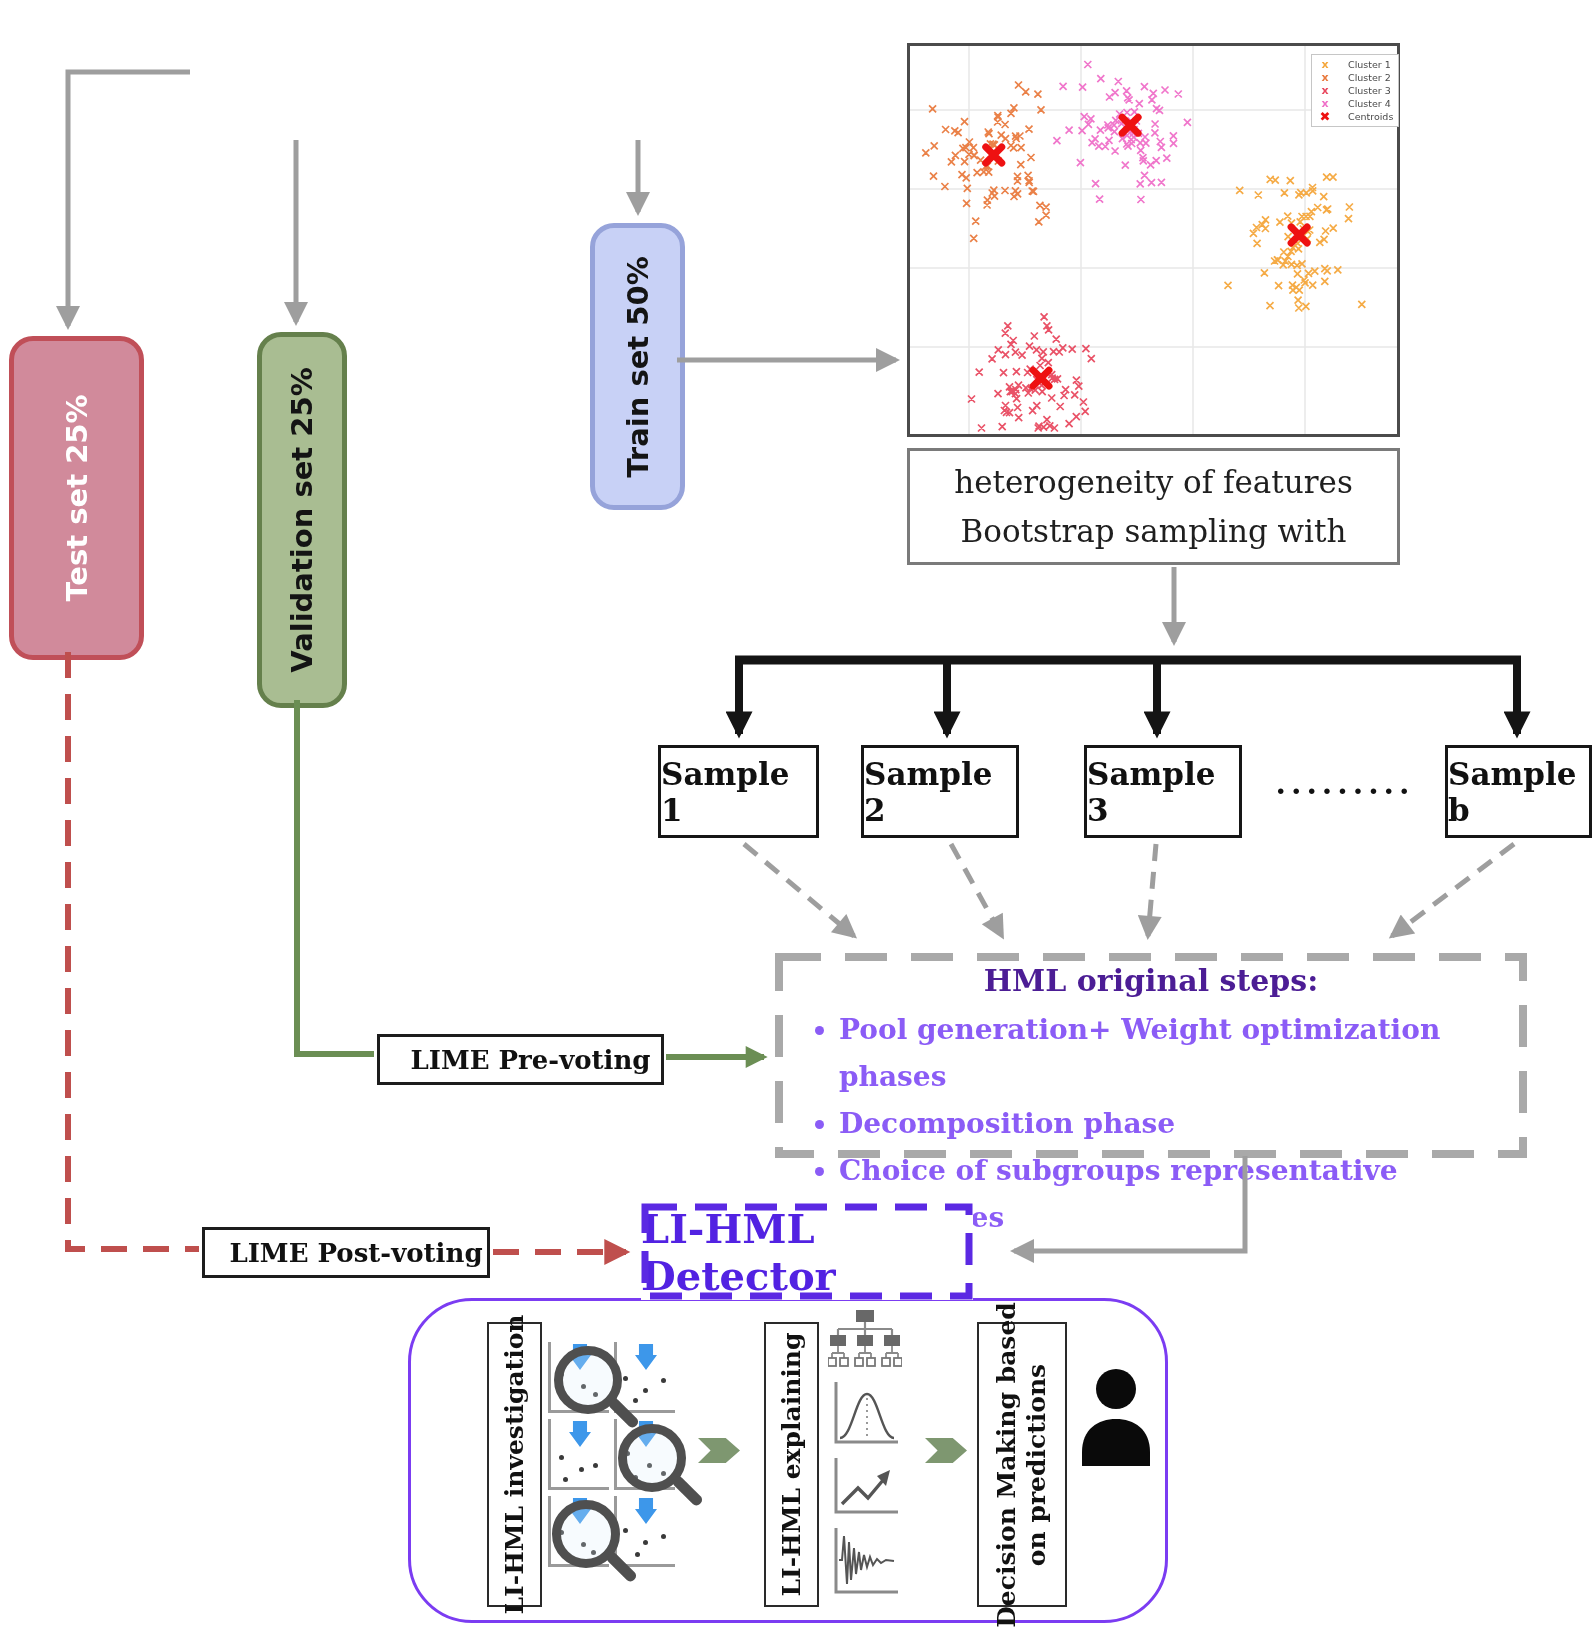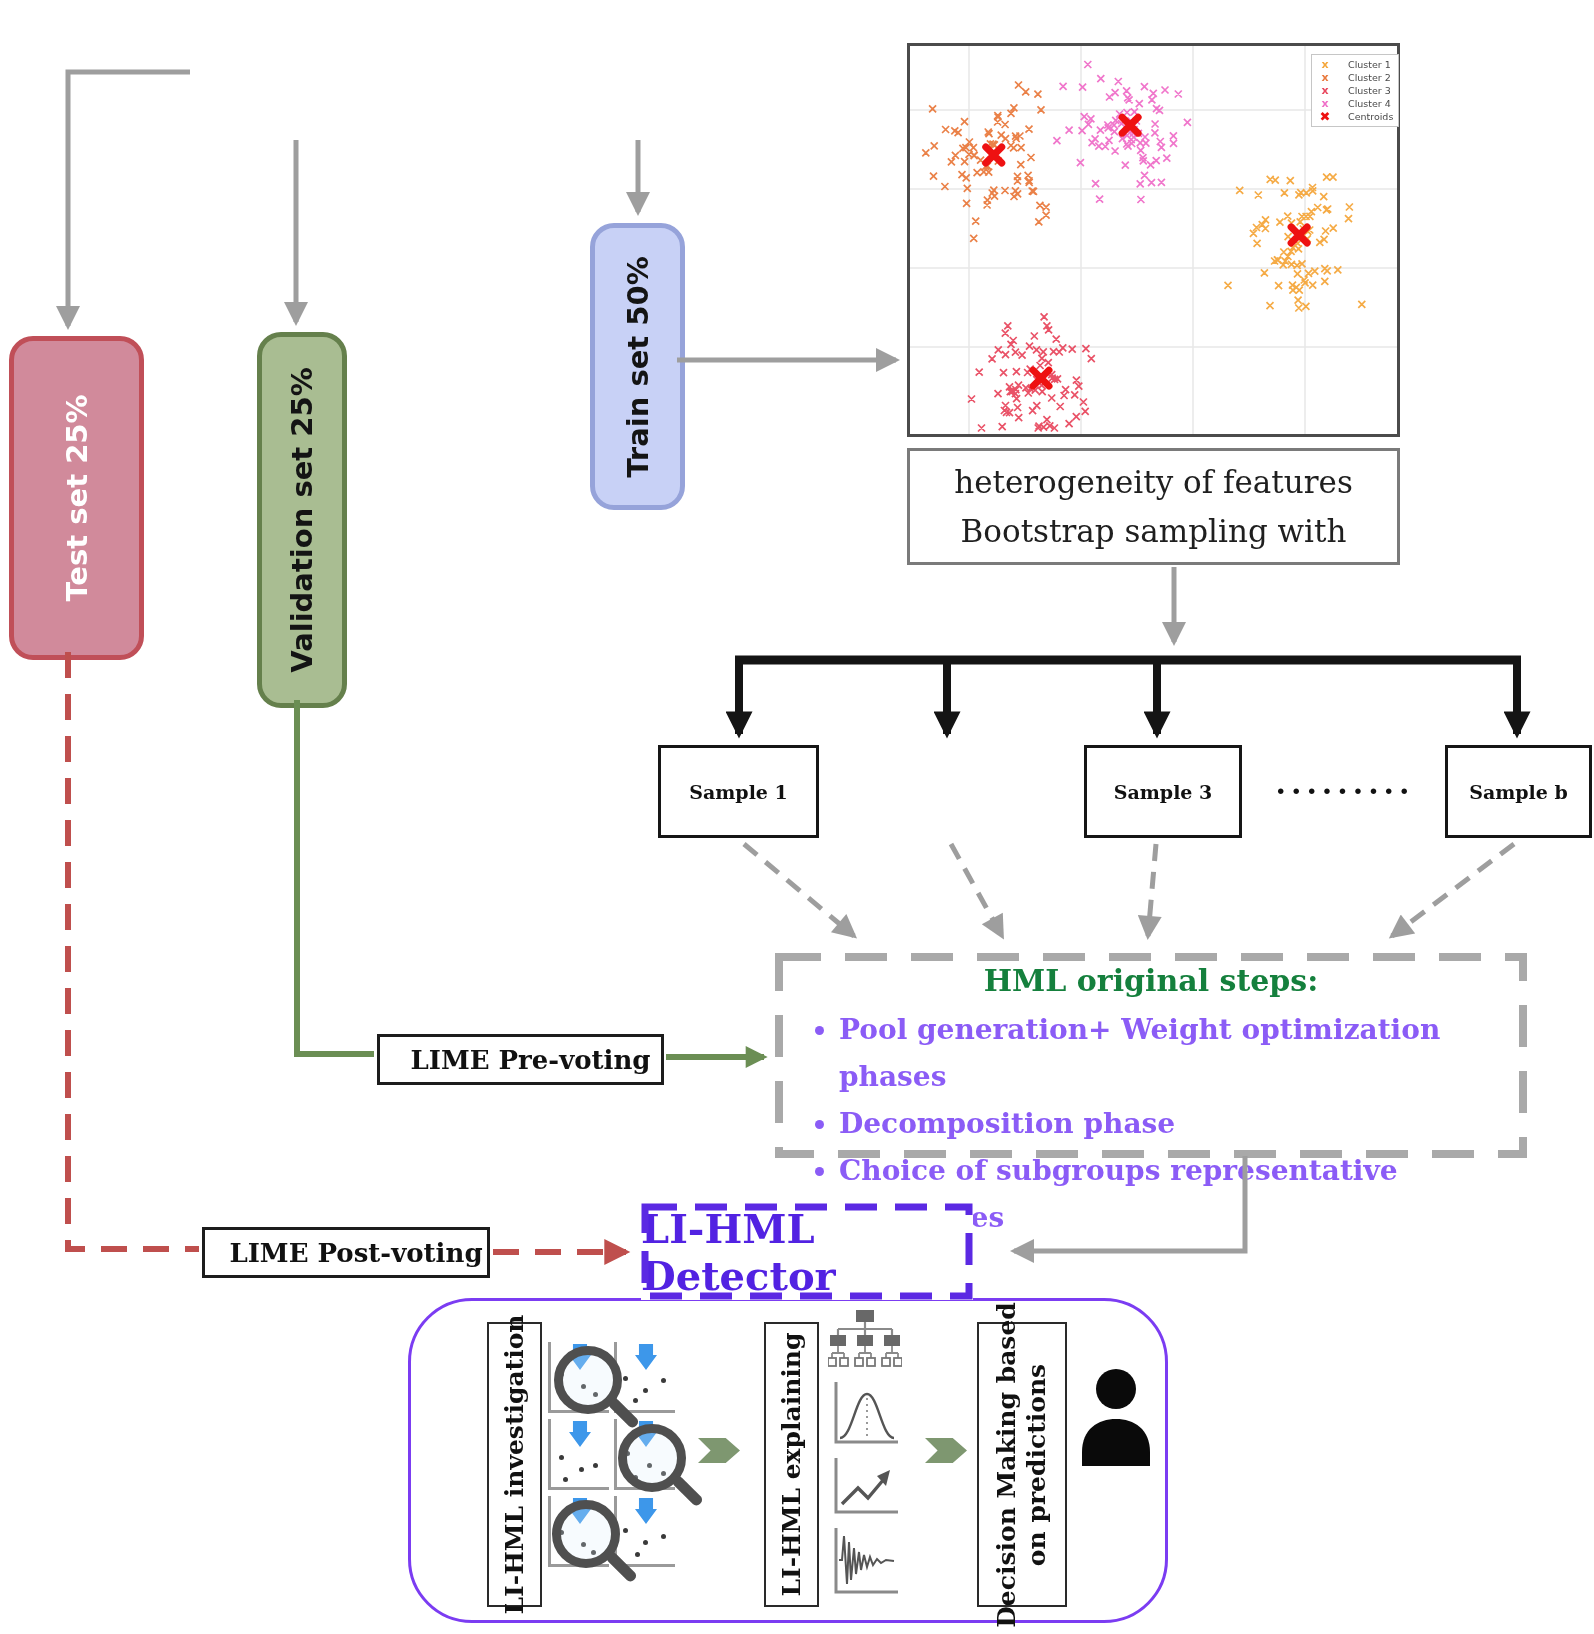--- a/index.html
+++ b/index.html
@@ -35,7 +35,7 @@
 
   
   .sample{position:absolute;top:745px;height:93px;background:#fff;border:3px solid #161616;box-sizing:border-box;
-          display:flex;align-items:center;justify-content:center;font-weight:bold;font-size:19px;color:#111;}
+          display:flex;align-items:center;justify-content:center;font-weight:bold;font-size:31px;color:#111;}
   .dots{left:1250px;top:745px;width:190px;height:93px;display:flex;align-items:center;justify-content:center;
         font-weight:bold;font-size:30px;letter-spacing:5px;color:#111;}
 

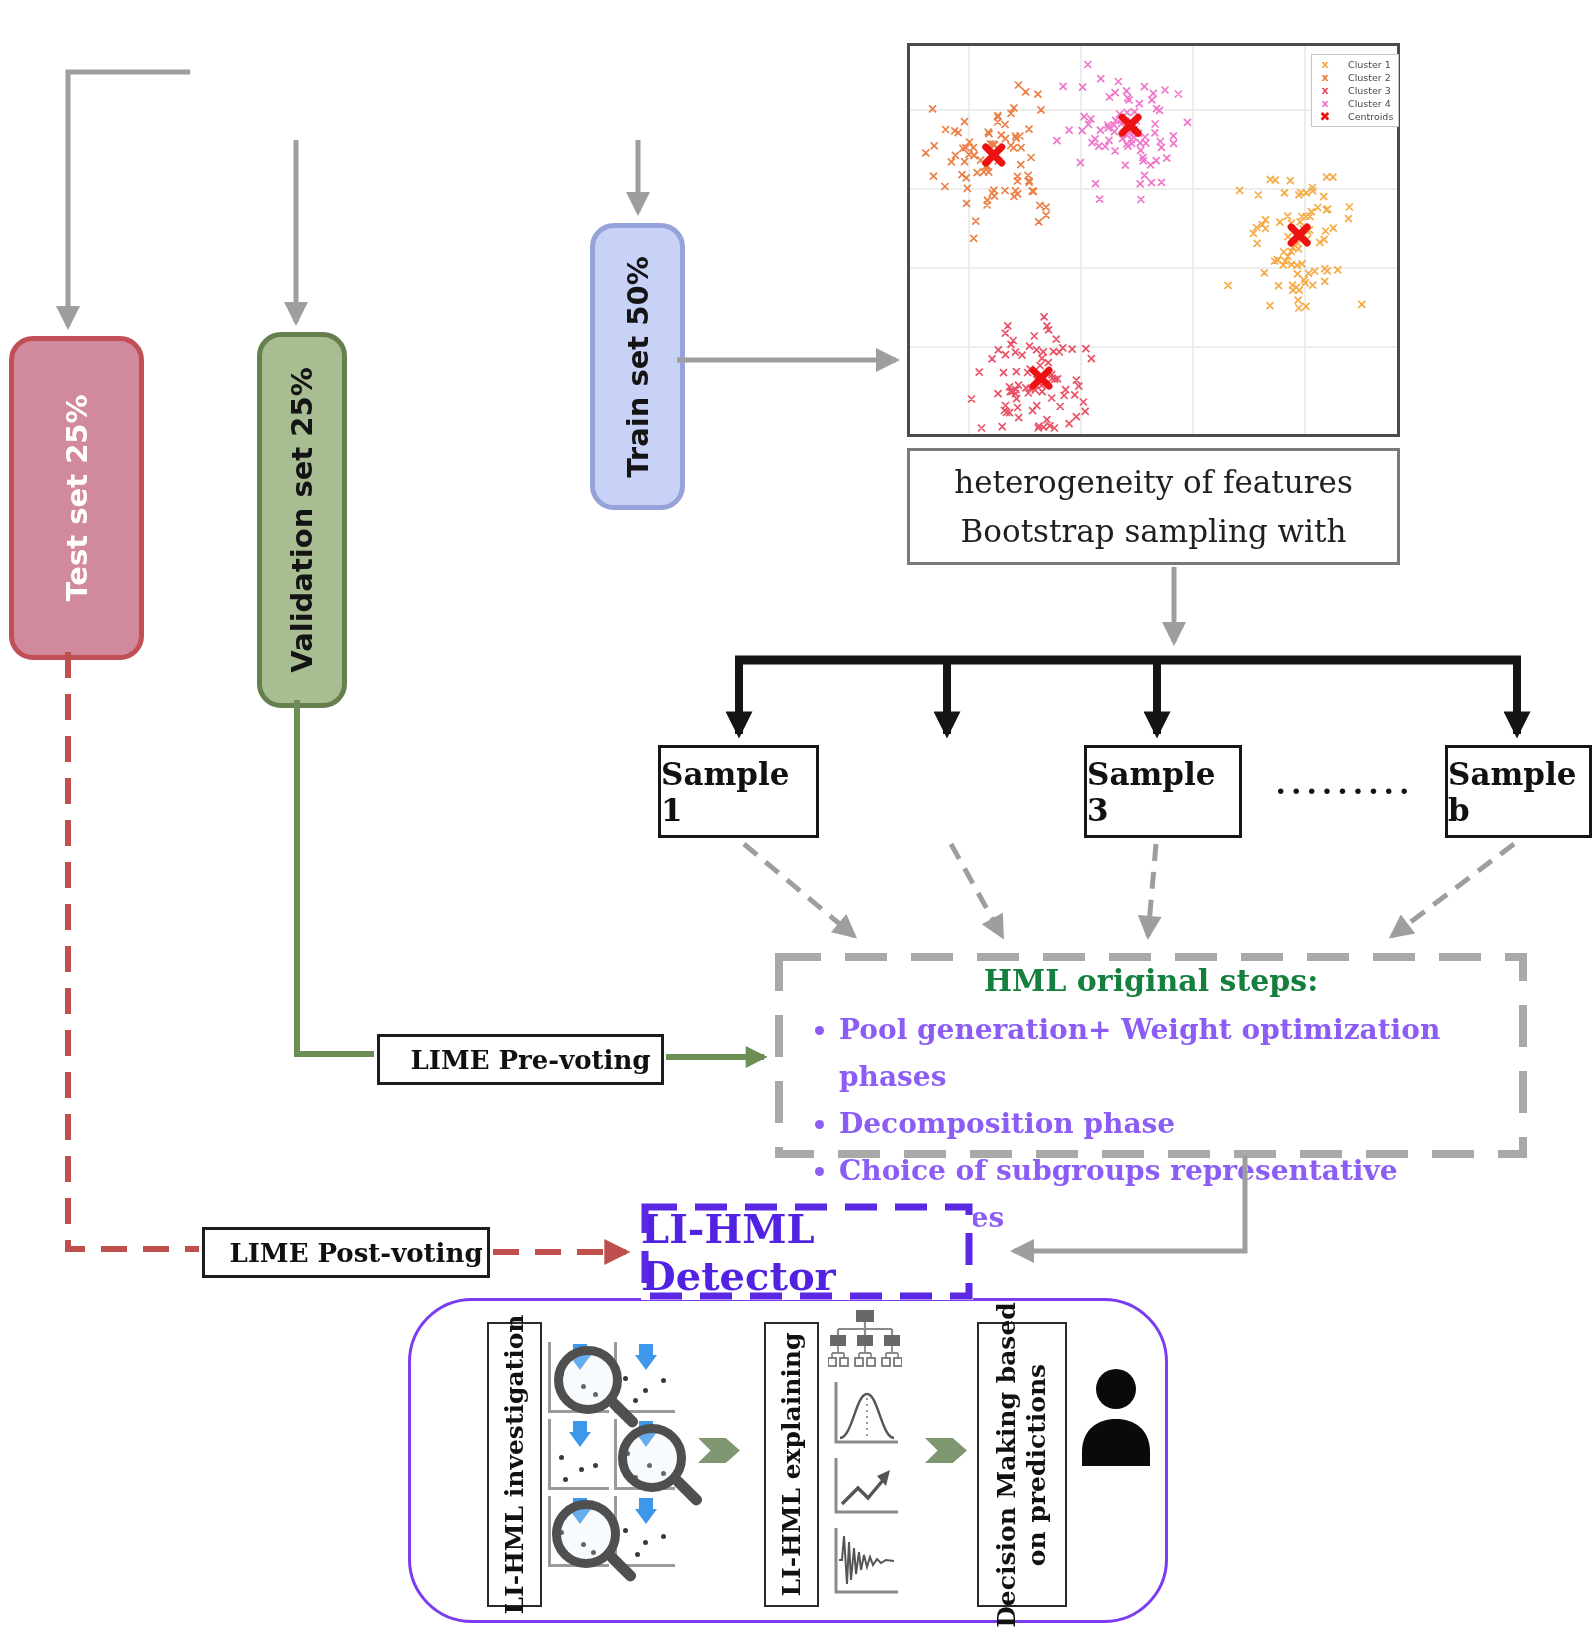--- a/index.html
+++ b/index.html
@@ -147,6 +147,9 @@
   <div class="sample serif" style="left:658px;width:161px;">
     <span>Sample 1</span>
     </div>
+  <div class="sample serif" style="left:861px;width:158px;">
+    <span>Sample 2</span>
+    </div>
   <div class="sample serif" style="left:1084px;width:158px;">
     <span>Sample 3</span>
     </div>

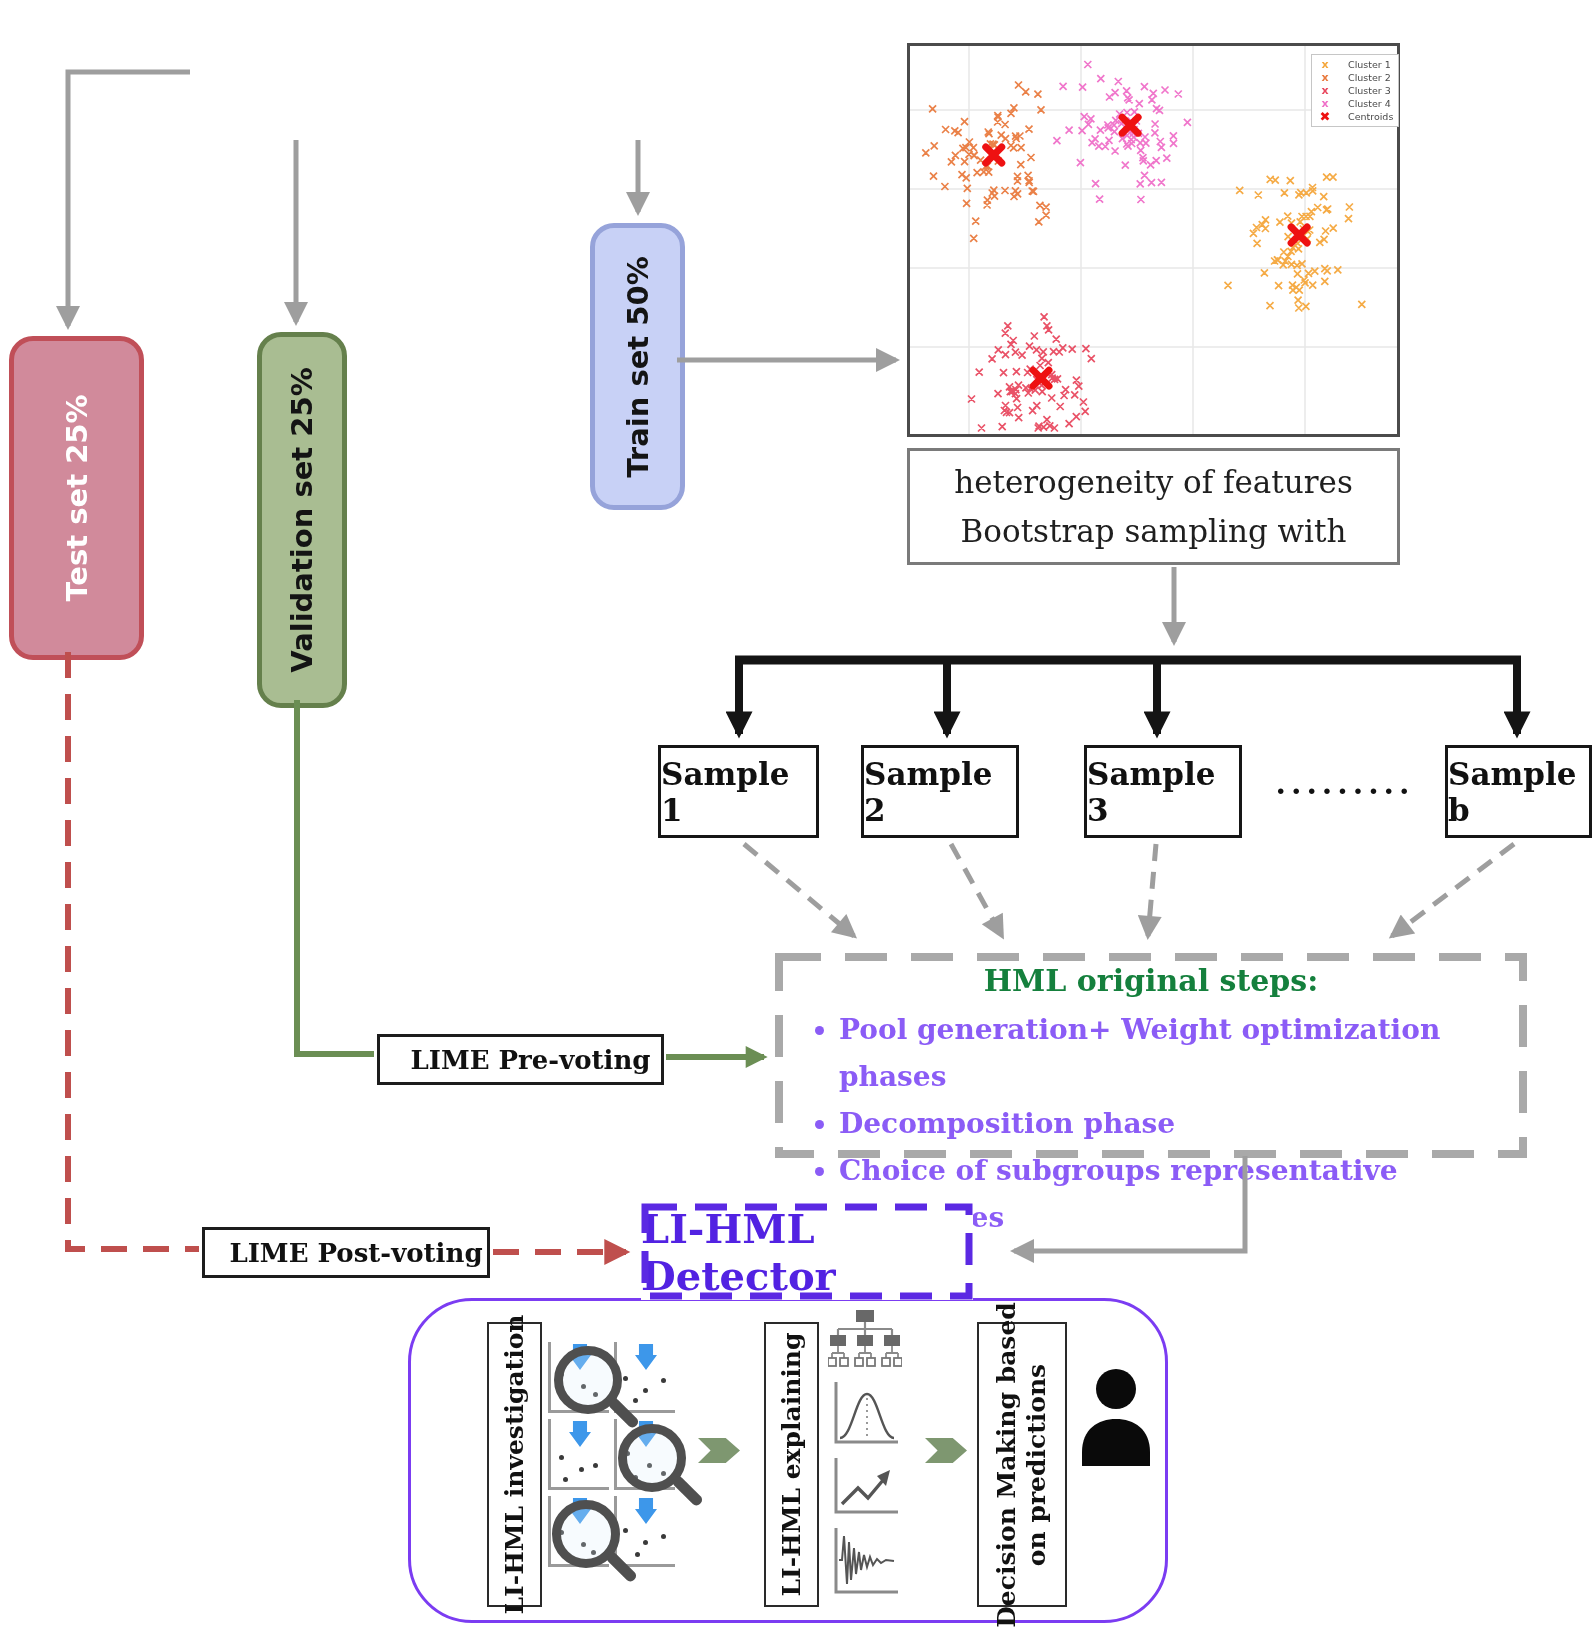--- a/index.html
+++ b/index.html
@@ -41,7 +41,7 @@
 
   
   .hml-bg{left:775px;top:953px;width:752px;height:205px;background:#fff;}
-  .hml-title{left:775px;top:963px;width:752px;text-align:center;font-weight:bold;font-size:30px;color:#15803d;}
+  .hml-title{left:775px;top:963px;width:752px;text-align:center;font-weight:bold;font-size:30px;color:#4c1d95;}
   .hml-list{left:813px;top:1006px;width:700px;margin:0;padding:0 0 0 26px;}
   .hml-list li{font-weight:bold;font-size:28px;color:#8b5cf6;line-height:47px;list-style:disc;
                font-family:"DejaVu Serif","Liberation Serif",serif;}

